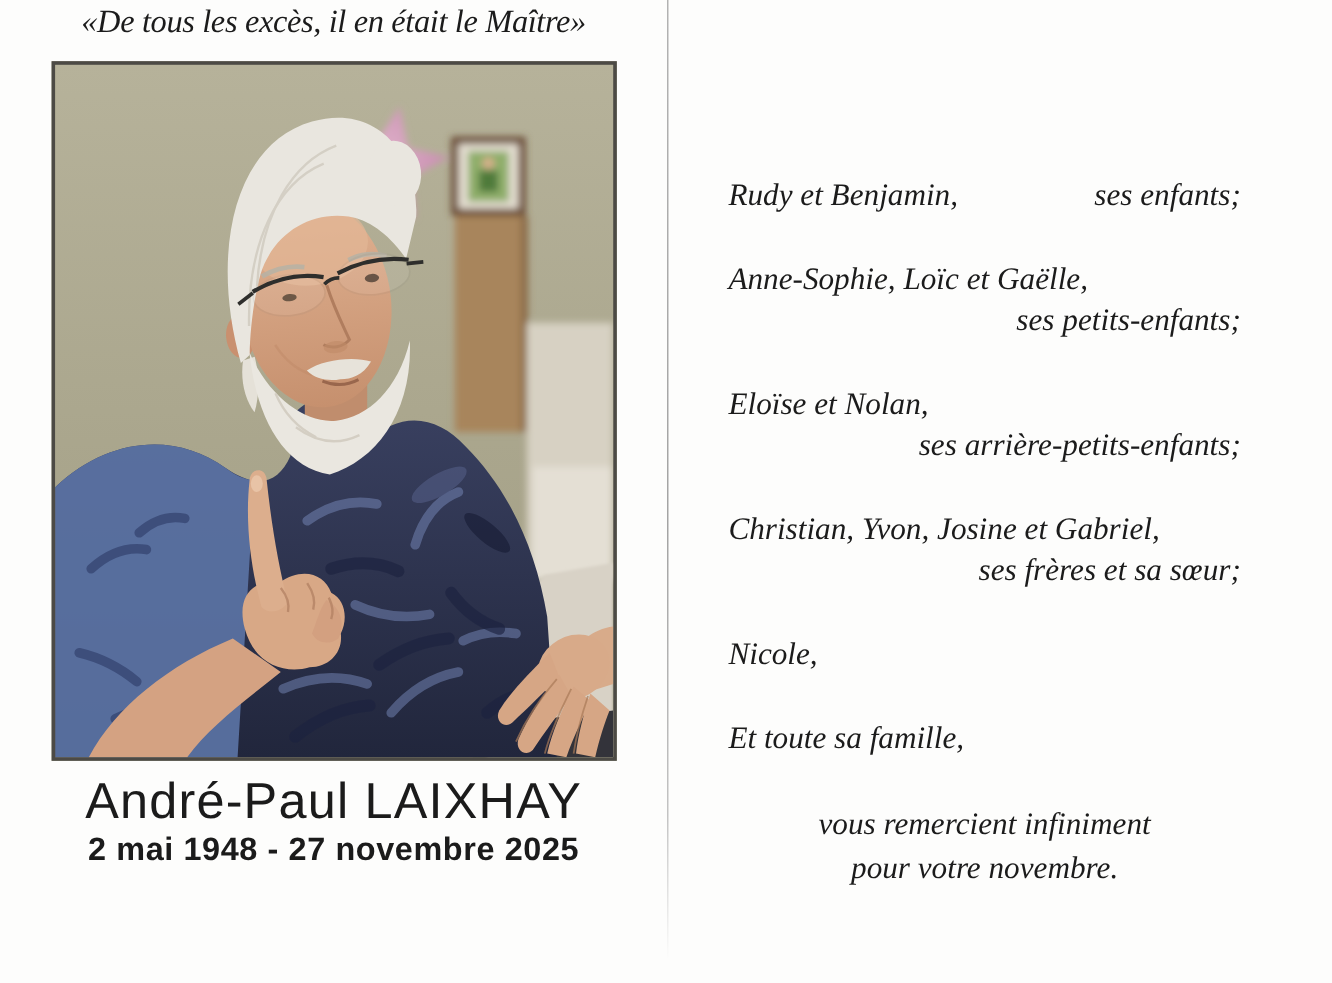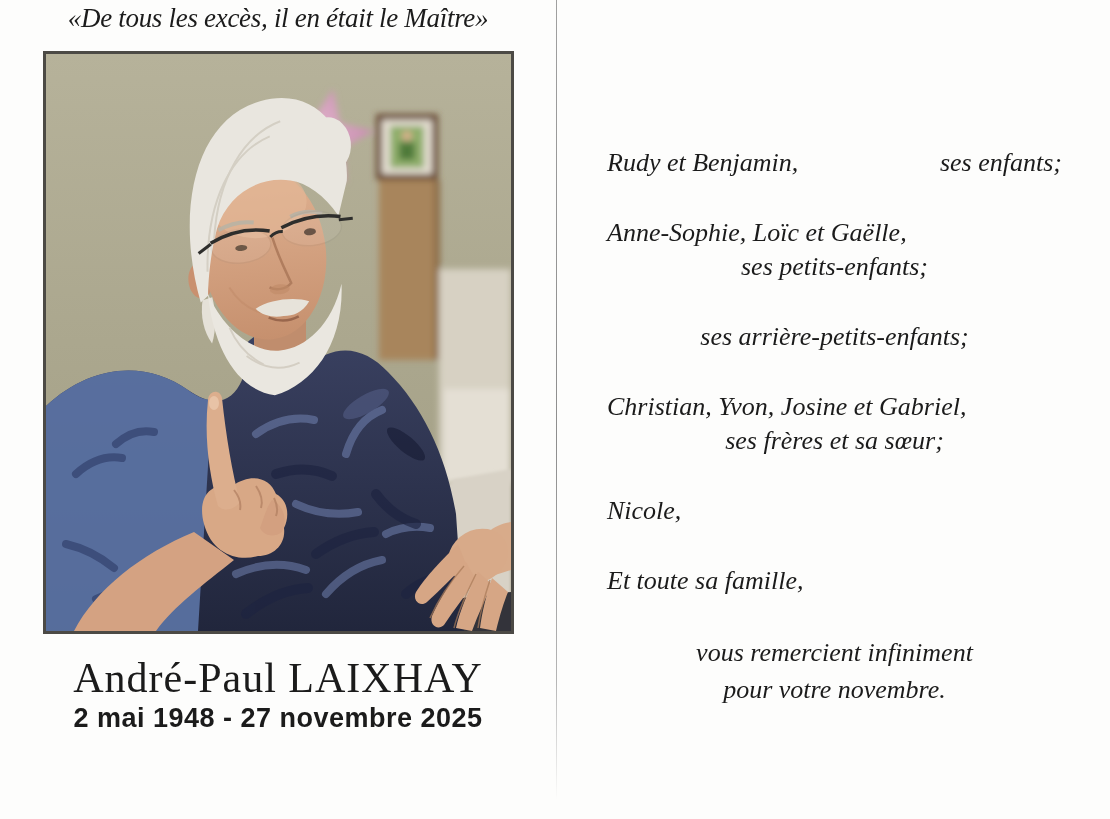--- a/index.html
+++ b/index.html
@@ -23,7 +23,7 @@
   }
   .right-panel{
     position:absolute;left:557px;top:0;width:553px;height:819px;box-sizing:border-box;
-    padding:146px 48px 0 50px;font-style:italic;font-size:26px;line-height:34px;
+    padding:146px 76px 0 50px;font-style:italic;font-size:26px;line-height:34px;
   }
   .row{margin-bottom:36px;}
   .row.inline{display:flex;justify-content:space-between;}

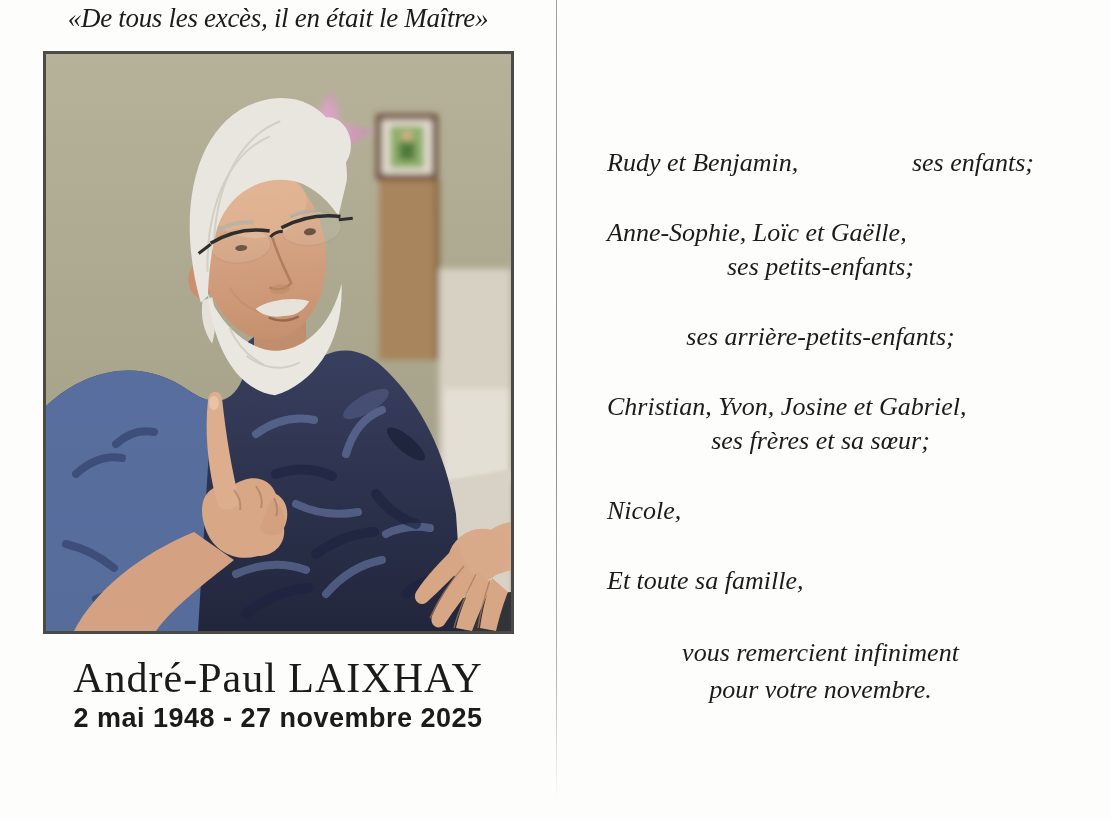--- a/index.html
+++ b/index.html
@@ -27,7 +27,7 @@
   }
   .row{margin-bottom:36px;}
   .row.inline{display:flex;justify-content:space-between;}
-  .row .rel{text-align:center;}
+  .row .rel{text-align:right;}
   .closing{margin-top:34px;text-align:center;line-height:37px;}
 </style>
 </head>

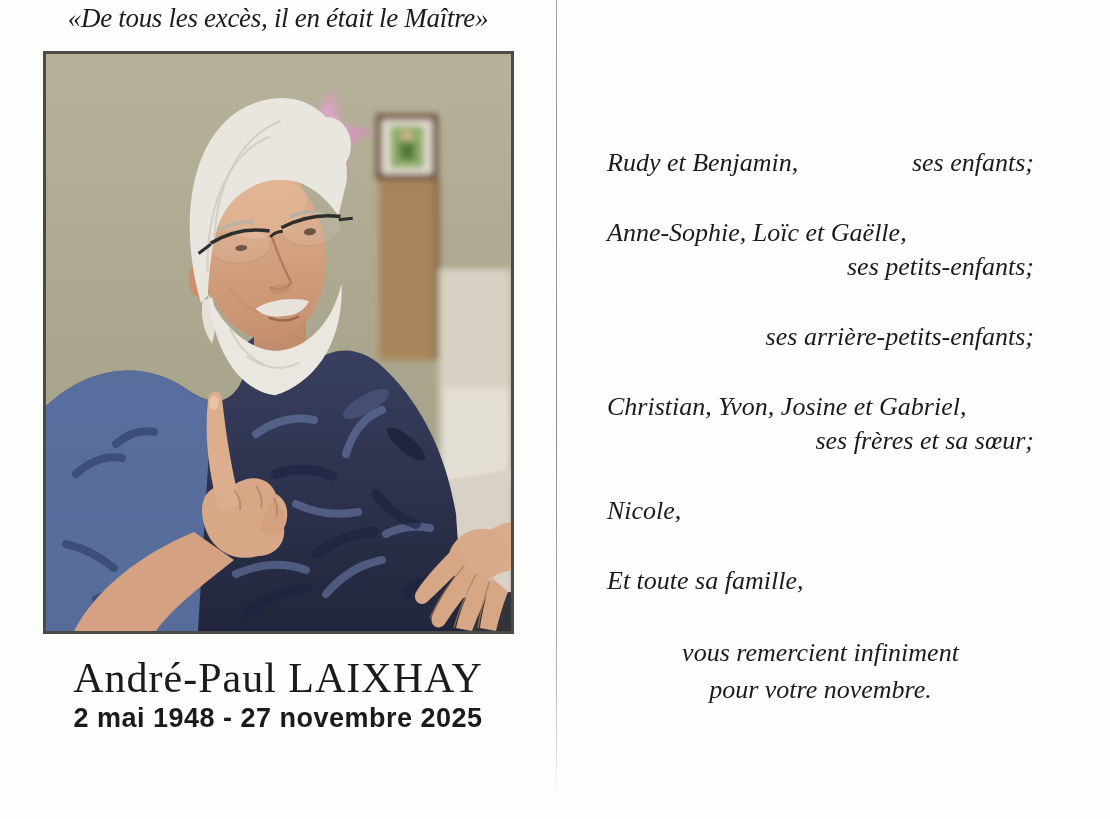--- a/index.html
+++ b/index.html
@@ -222,6 +222,7 @@
     </div>
 
     <div class="row stacked">
+      <div class="nm">Eloïse et Nolan,</div>
       <div class="rel">ses arrière-petits-enfants;</div>
     </div>
 

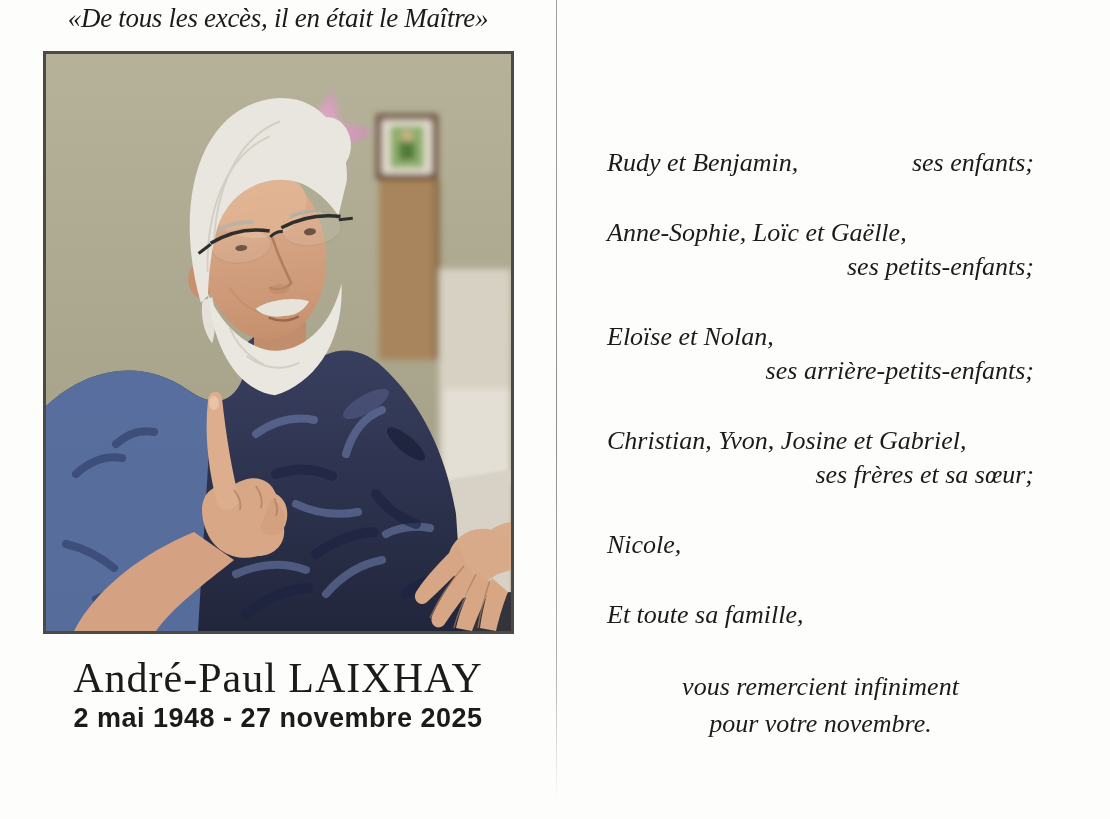--- a/index.html
+++ b/index.html
@@ -15,7 +15,7 @@
     border:3px solid #4c4a45;line-height:0;background:#aaa78c;
   }
   .photo svg{display:block;}
-  .name{margin-top:22px;font-family:Liberation Serif, serif;font-size:42px;line-height:44px;letter-spacing:1px;}
+  .name{margin-top:12px;font-family:Liberation Sans, sans-serif;font-size:42px;line-height:44px;letter-spacing:1px;}
   .dates{margin-top:2px;font-family:"Liberation Sans",sans-serif;font-size:27px;line-height:32px;letter-spacing:0.5px;font-weight:bold;}
   .fold{
     position:absolute;left:556px;top:0;width:1px;height:800px;

